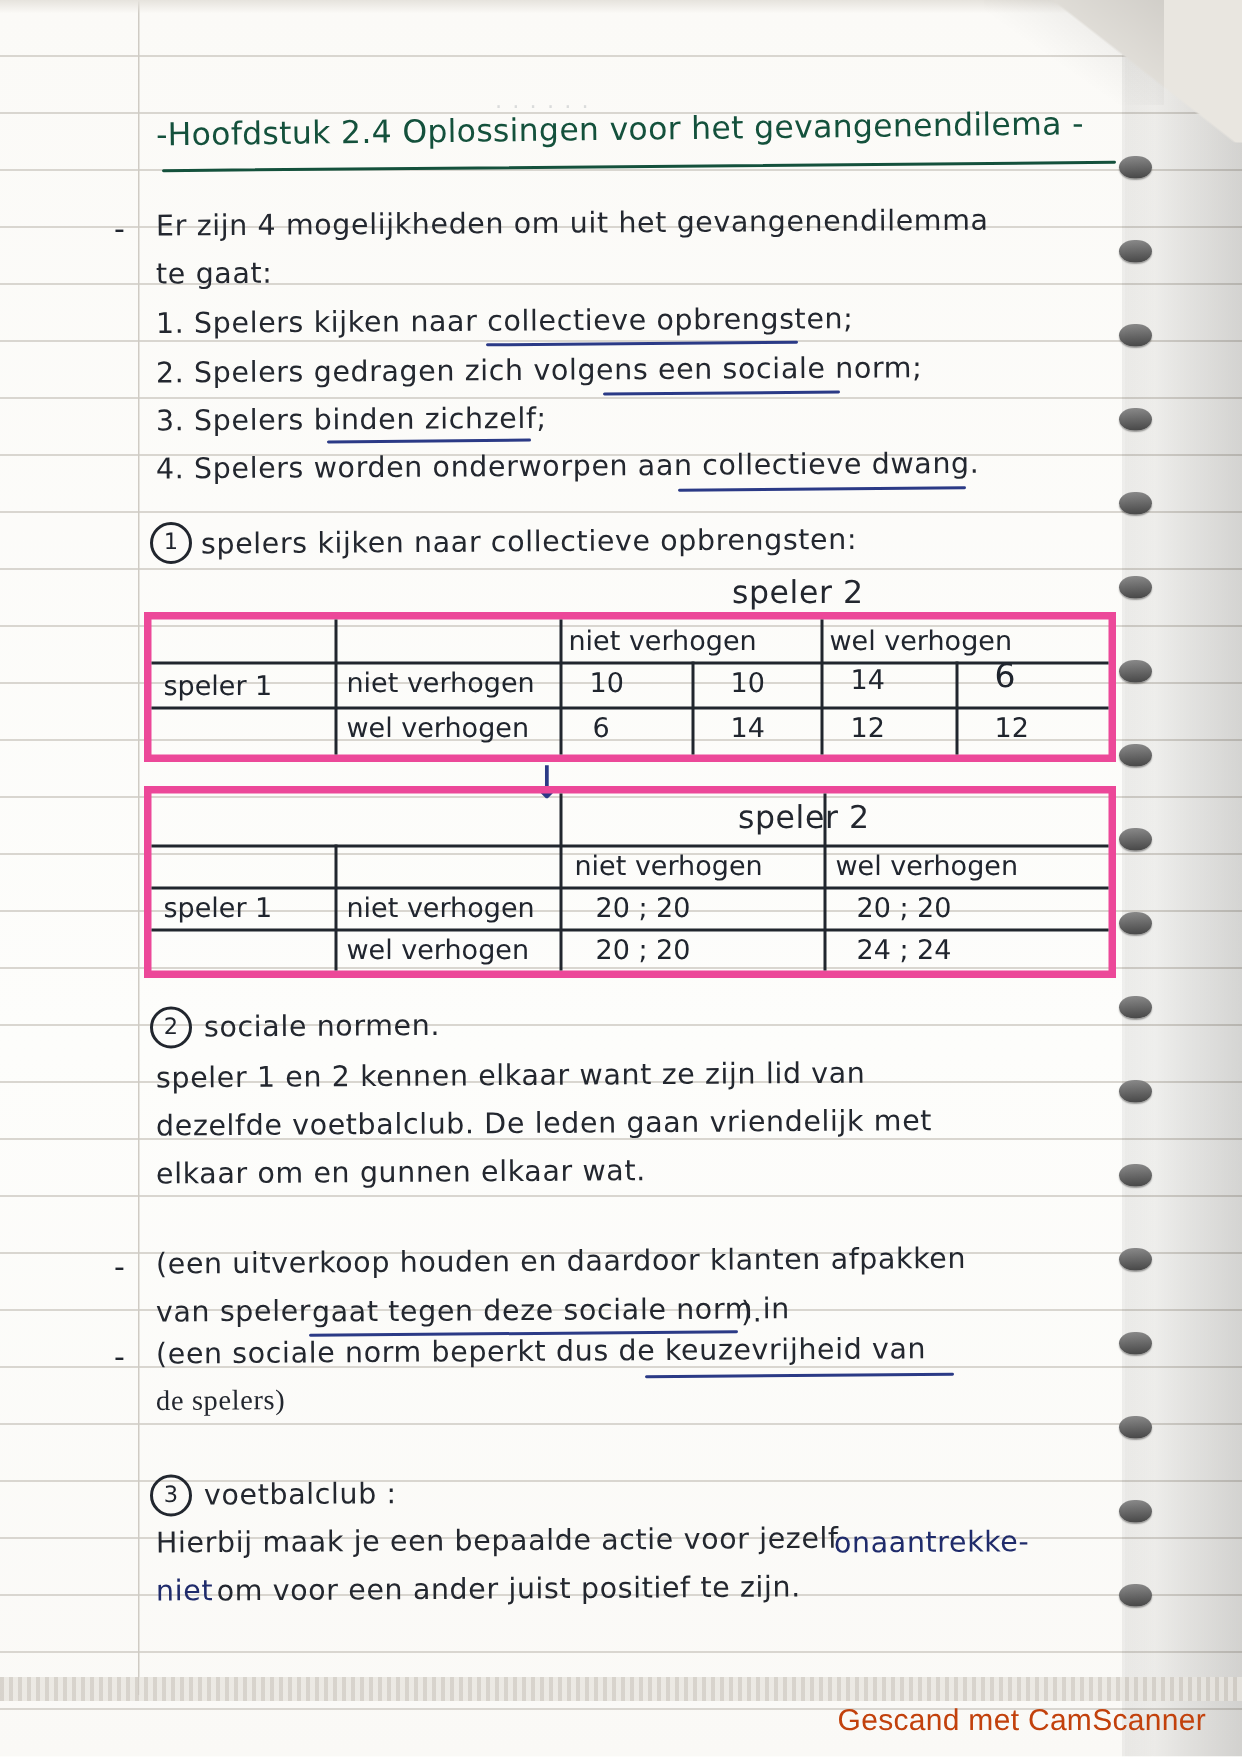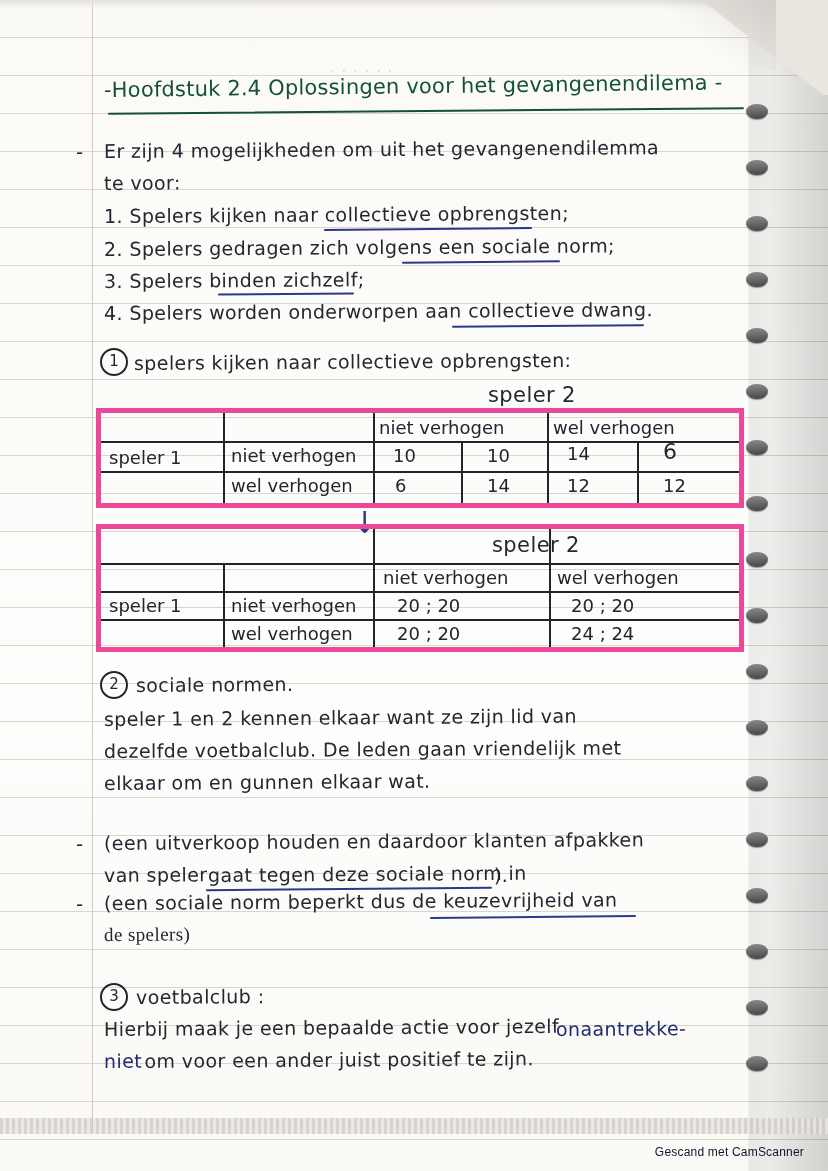--- a/index.html
+++ b/index.html
@@ -245,7 +245,7 @@
 
   <div class="dash" style="left:76px; top:140px;">-</div>
   <div class="hw t-body slant2 ink-dark" style="left:104px; top:140px;">Er zijn 4 mogelijkheden om uit het gevangenendilemma</div>
-  <div class="hw t-body slant2 ink-dark" style="left:104px; top:172px;">te voor:</div>
+  <div class="hw t-body slant2 ink-dark" style="left:104px; top:172px;">te gaat:</div>
 
   <div class="hw t-body slant2 ink-dark" style="left:104px; top:205px;">1. Spelers kijken naar collectieve opbrengsten;</div>
   <div class="uline" style="left:324px; top:228px; width:208px;"></div>

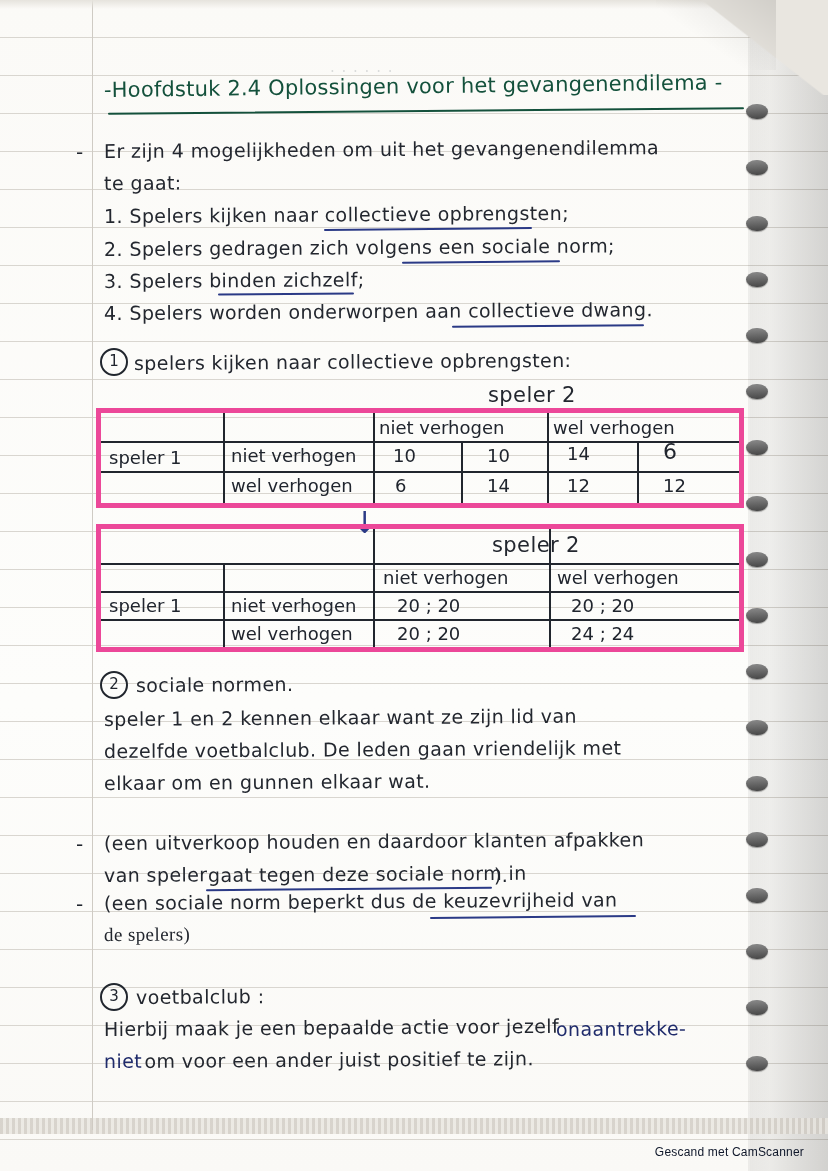--- a/index.html
+++ b/index.html
@@ -191,8 +191,8 @@
     position: absolute;
     right: 24px;
     bottom: 12px;
-    font-size: 12px;
-    color: #0f172a;
+    font-size: 20px;
+    color: #c2410c;
     font-family: "Liberation Sans", sans-serif;
     letter-spacing: .2px;
   }

